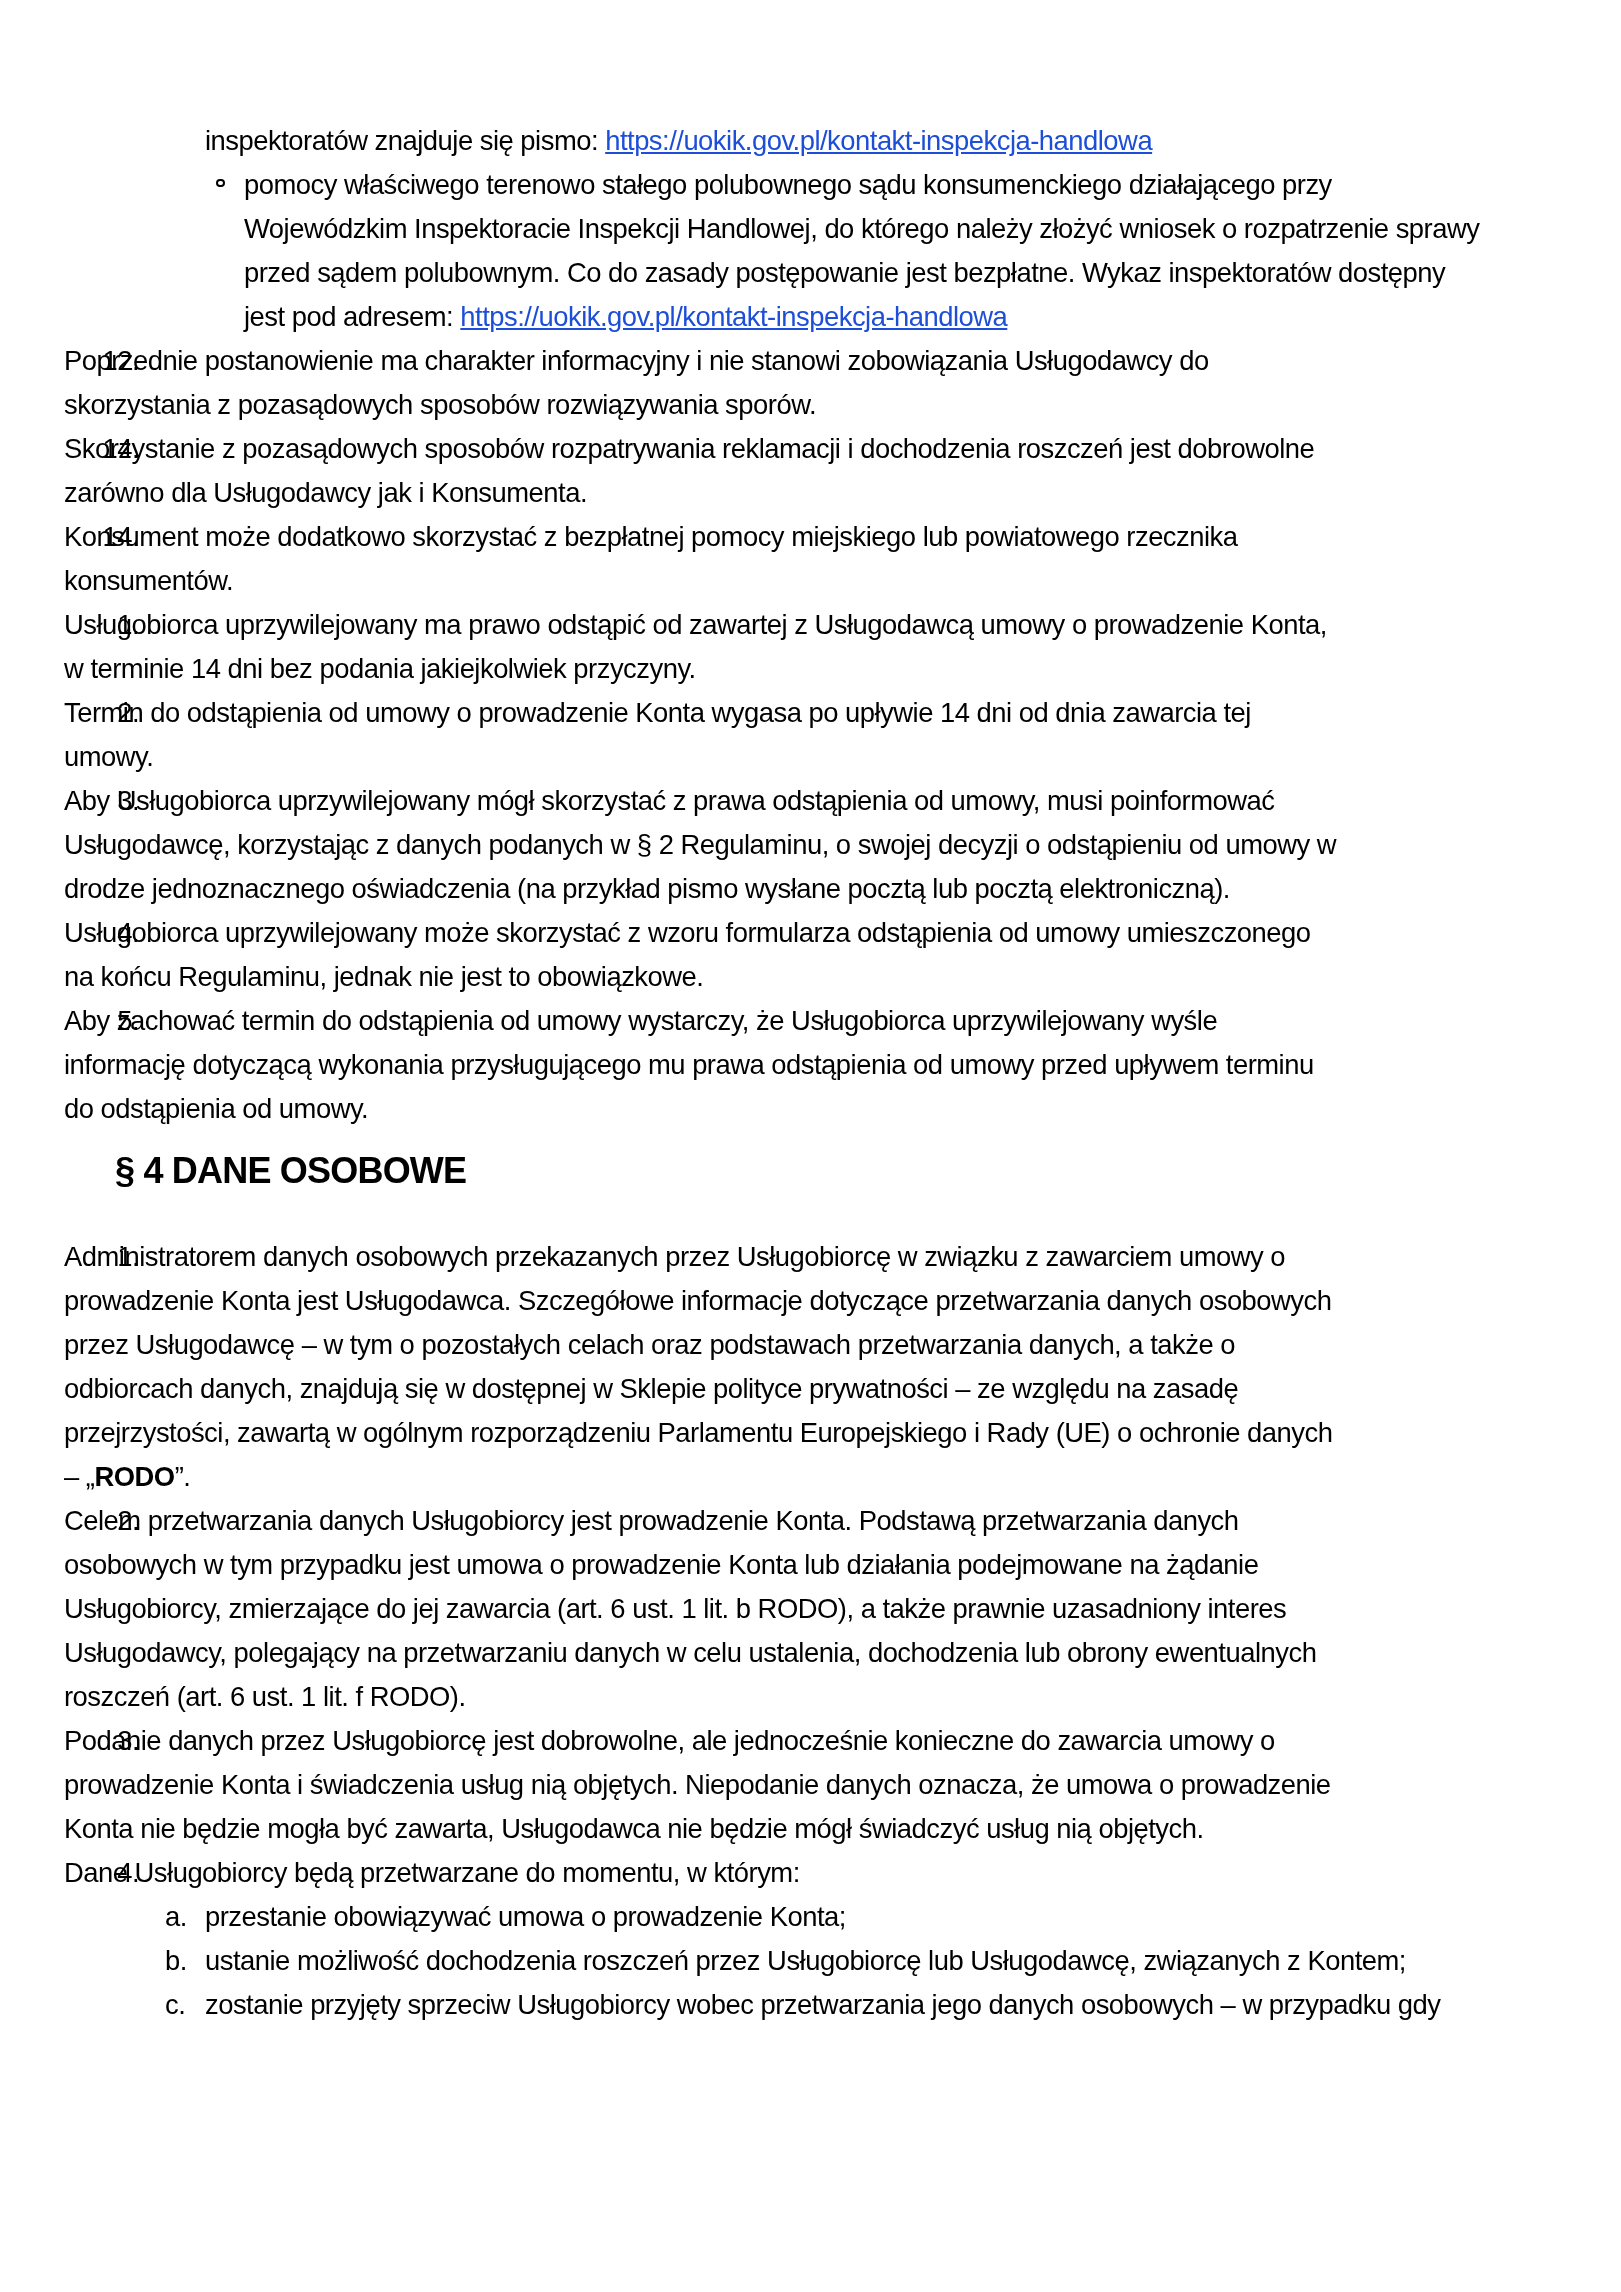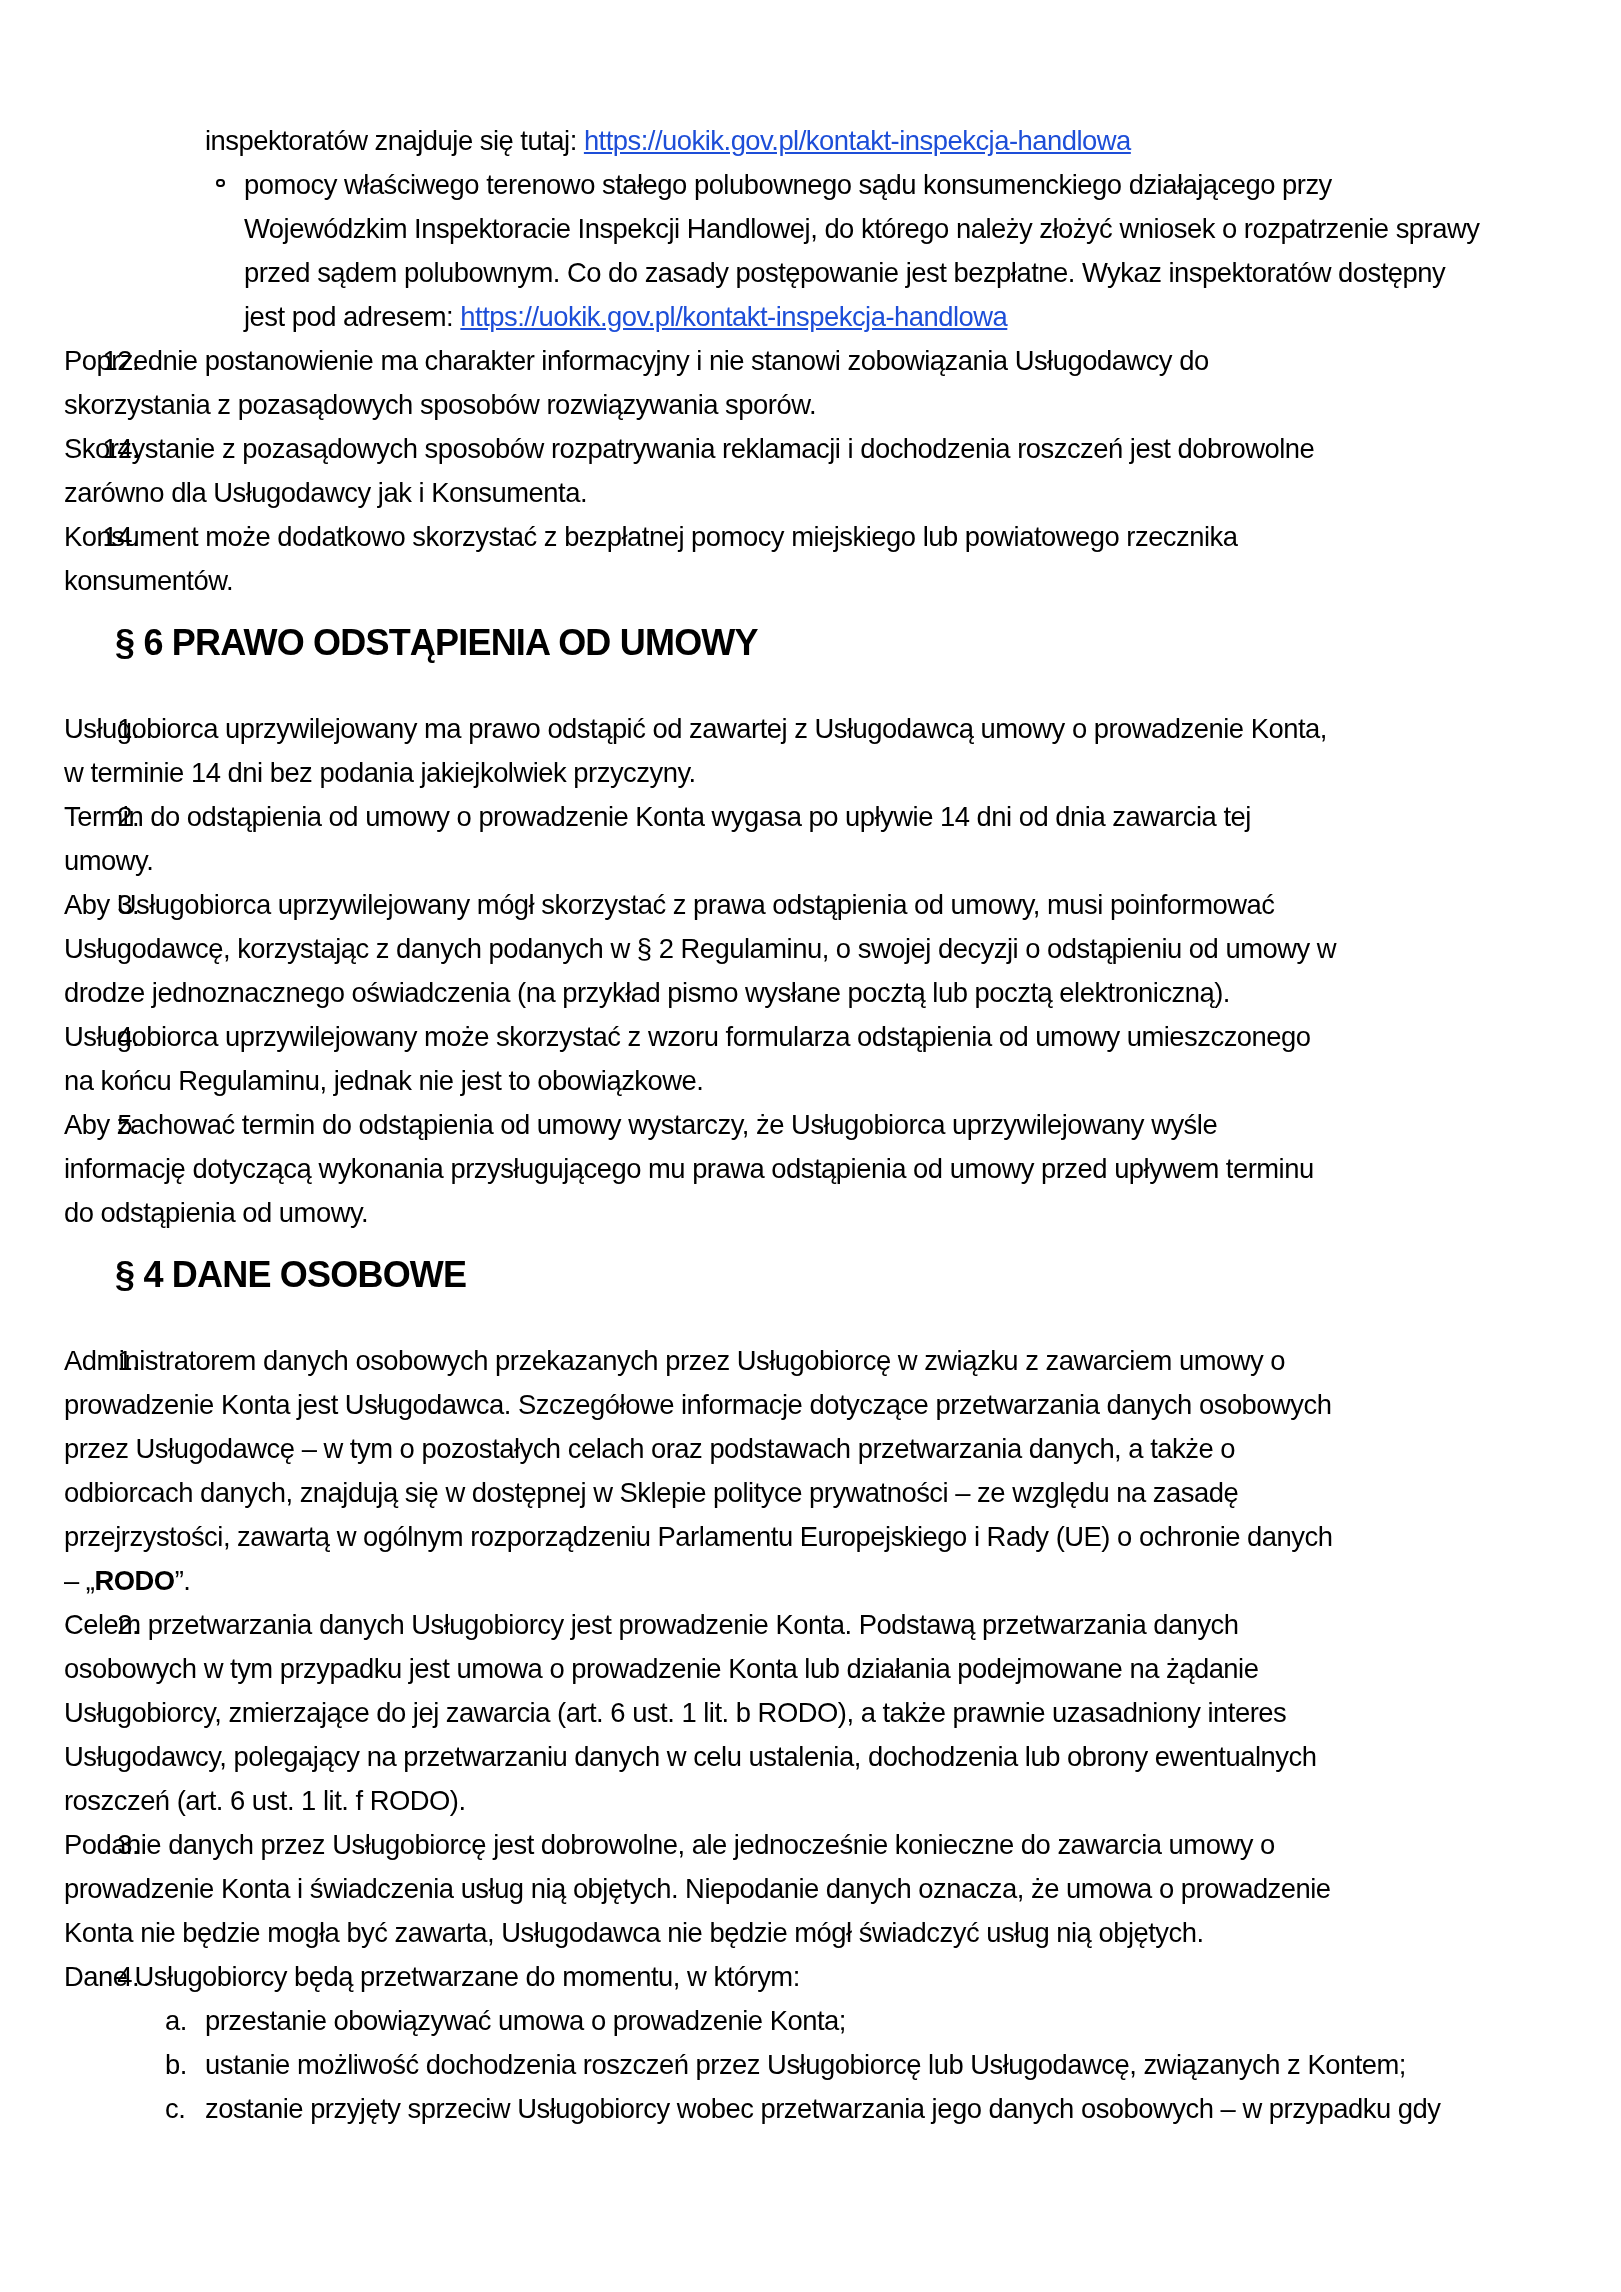--- a/index.html
+++ b/index.html
@@ -71,7 +71,7 @@
 <body>
 
 <div class="page">
-  <main class="doc"><div class="para cont"><span><span>inspektoratów znajduje się tutaj: </span><a class="lnk" href="#">https://uokik.gov.pl/kontakt-inspekcja-handlowa</a></span></div><div class="para bullet"><span class="marker"></span><span><span>pomocy właściwego terenowo stałego polubownego sądu konsumenckiego działającego przy
+  <main class="doc"><div class="para cont"><span><span>inspektoratów znajduje się pismo: </span><a class="lnk" href="#">https://uokik.gov.pl/kontakt-inspekcja-handlowa</a></span></div><div class="para bullet"><span class="marker"></span><span><span>pomocy właściwego terenowo stałego polubownego sądu konsumenckiego działającego przy
 Wojewódzkim Inspektoracie Inspekcji Handlowej, do którego należy złożyć wniosek o rozpatrzenie sprawy
 przed sądem polubownym. Co do zasady postępowanie jest bezpłatne. Wykaz inspektoratów dostępny
 jest pod adresem: </span><a class="lnk" href="#">https://uokik.gov.pl/kontakt-inspekcja-handlowa</a></span></div><div class="para num"><span class="marker">12.</span><span><span>Poprzednie postanowienie ma charakter informacyjny i nie stanowi zobowiązania Usługodawcy do

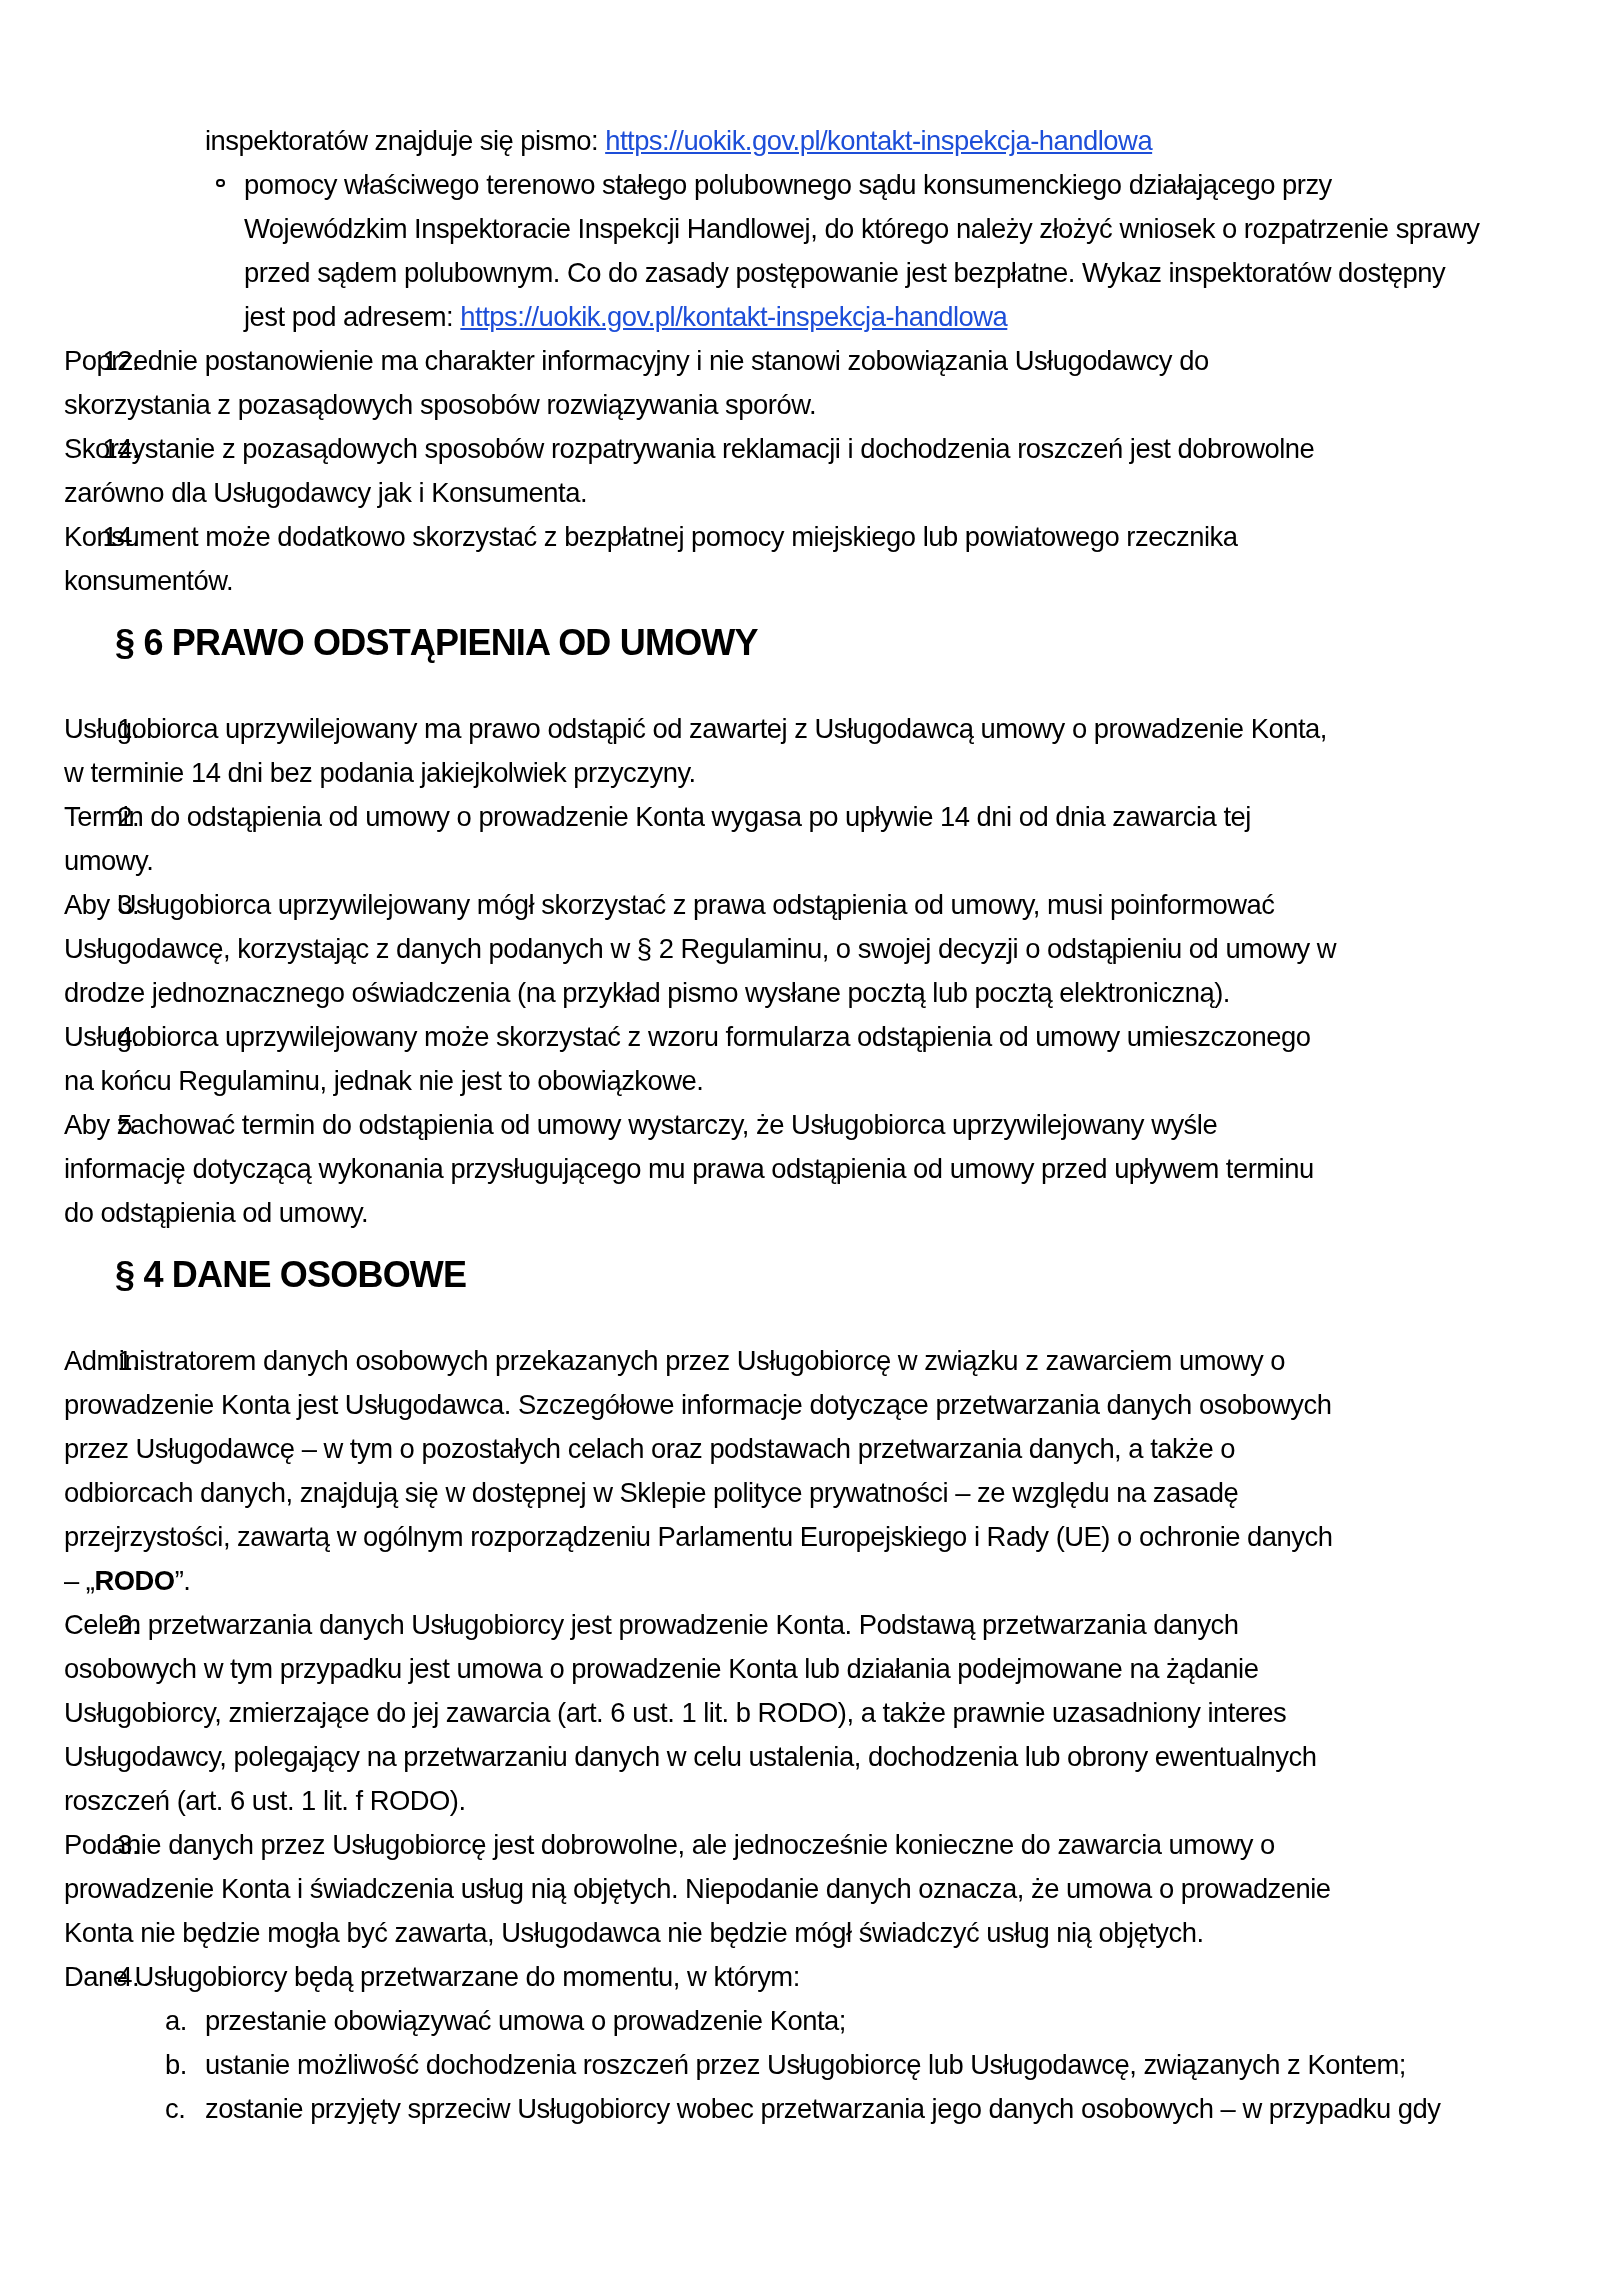--- a/index.html
+++ b/index.html
@@ -77,7 +77,7 @@
 jest pod adresem: </span><a class="lnk" href="#">https://uokik.gov.pl/kontakt-inspekcja-handlowa</a></span></div><div class="para num"><span class="marker">12.</span><span><span>Poprzednie postanowienie ma charakter informacyjny i nie stanowi zobowiązania Usługodawcy do
 skorzystania z pozasądowych sposobów rozwiązywania sporów.</span></span></div><div class="para num"><span class="marker">14.</span><span><span>Skorzystanie z pozasądowych sposobów rozpatrywania reklamacji i dochodzenia roszczeń jest dobrowolne
 zarówno dla Usługodawcy jak i Konsumenta.</span></span></div><div class="para num"><span class="marker">14.</span><span><span>Konsument może dodatkowo skorzystać z bezpłatnej pomocy miejskiego lub powiatowego rzecznika
-konsumentów.</span></span></div><h2 class="h">§ 6 PRAWO ODSTĄPIENIA OD UMOWY</h2><div class="para num"><span class="marker">1.</span><span><span>Usługobiorca uprzywilejowany ma prawo odstąpić od zawartej z Usługodawcą umowy o prowadzenie Konta,
+konsumentów.</span></span></div><div class="para num"><span class="marker">1.</span><span><span>Usługobiorca uprzywilejowany ma prawo odstąpić od zawartej z Usługodawcą umowy o prowadzenie Konta,
 w terminie 14 dni bez podania jakiejkolwiek przyczyny.</span></span></div><div class="para num"><span class="marker">2.</span><span><span>Termin do odstąpienia od umowy o prowadzenie Konta wygasa po upływie 14 dni od dnia zawarcia tej
 umowy.</span></span></div><div class="para num"><span class="marker">3.</span><span><span>Aby Usługobiorca uprzywilejowany mógł skorzystać z prawa odstąpienia od umowy, musi poinformować
 Usługodawcę, korzystając z danych podanych w § 2 Regulaminu, o swojej decyzji o odstąpieniu od umowy w

